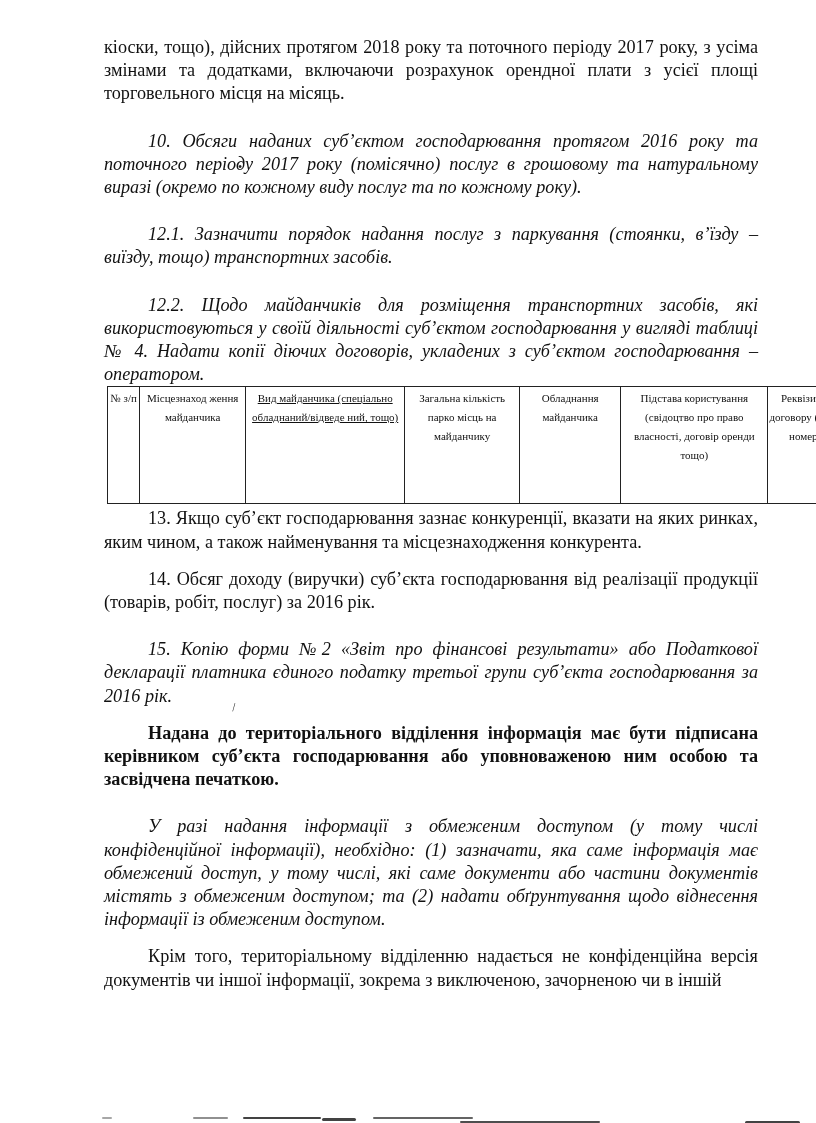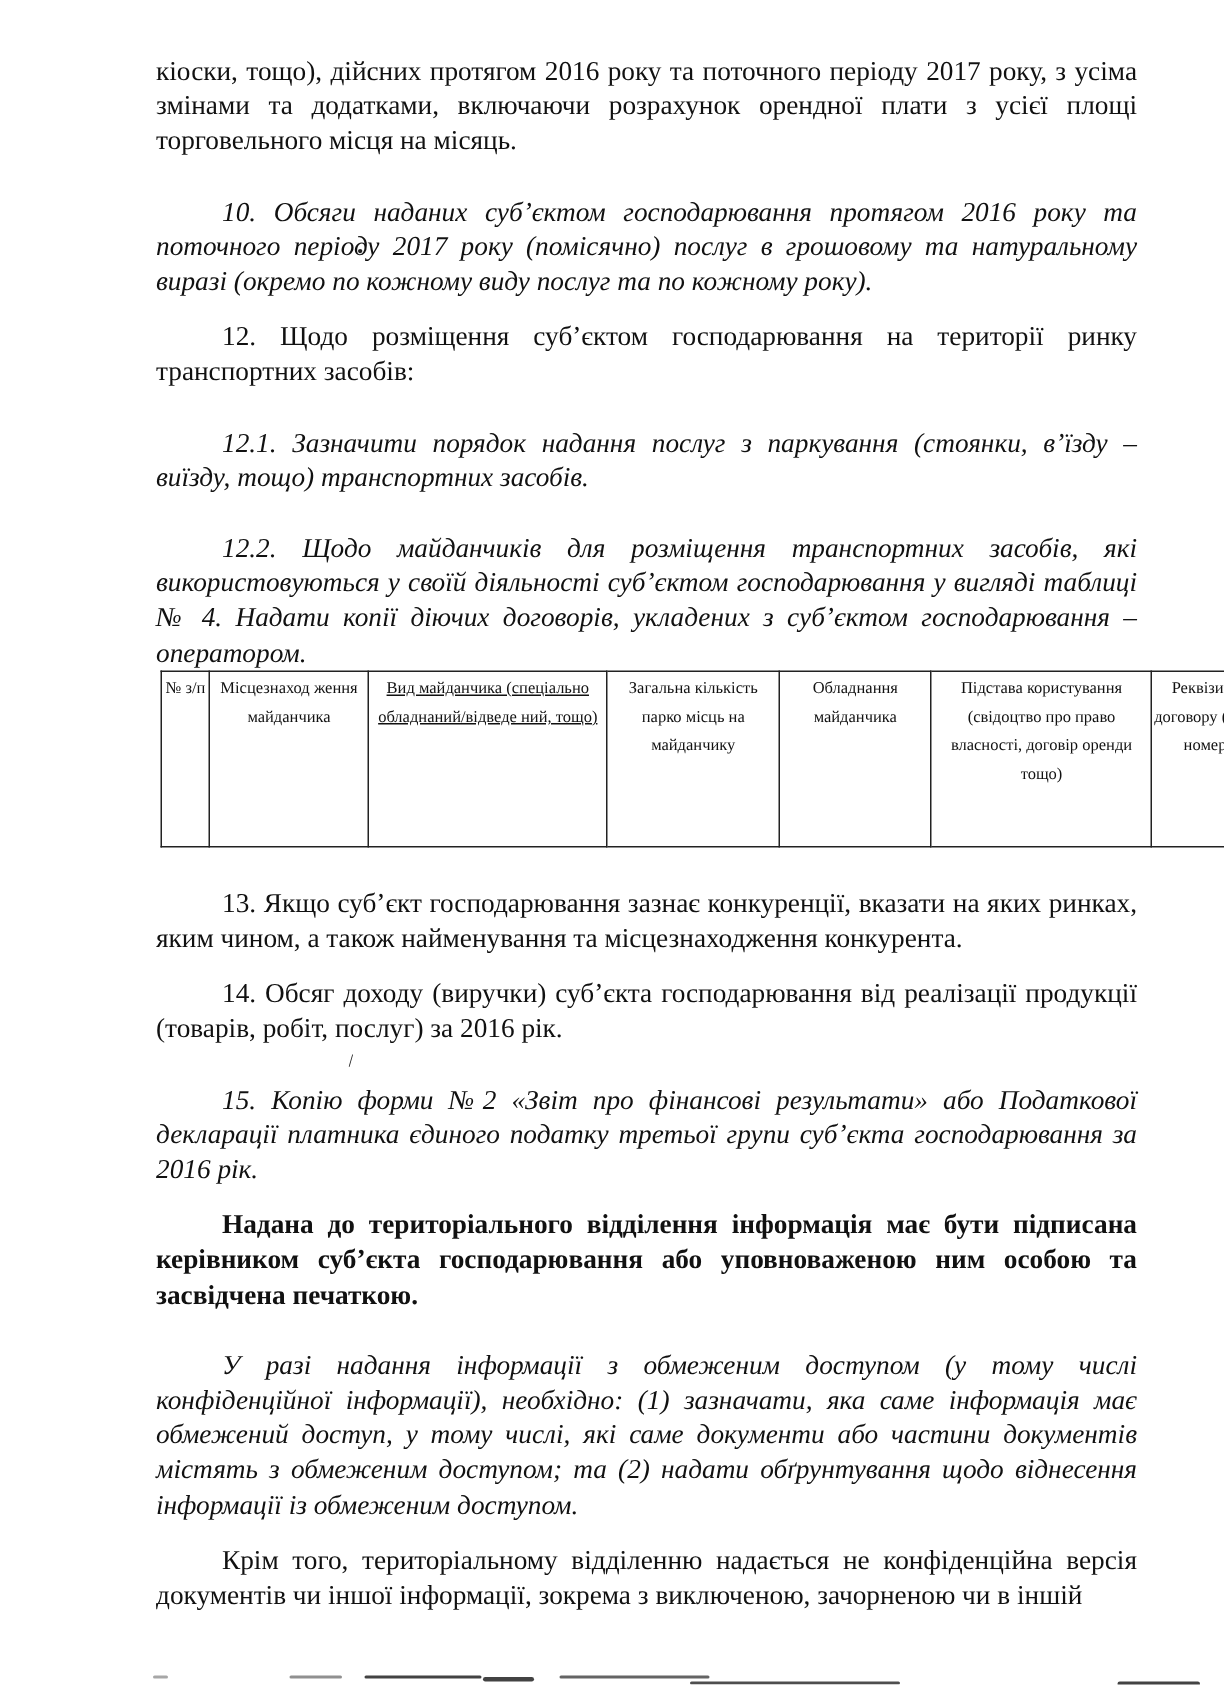--- a/index.html
+++ b/index.html
@@ -79,7 +79,7 @@
 
 <div class="page">
 
-  <p class="p">кіоски, тощо), дійсних протягом 2016 року та поточного періоду 2017 року, з усіма змінами та додатками, включаючи розрахунок орендної плати з усієї площі торговельного місця на місяць.</p>
+  <p class="p">кіоски, тощо), дійсних протягом 2018 року та поточного періоду 2017 року, з усіма змінами та додатками, включаючи розрахунок орендної плати з усієї площі торговельного місця на місяць.</p>
 
   <p class="p indent gap">10. Обсяги наданих суб’єктом господарювання протягом 2016 року та поточного періоду 2017 року (помісячно) послуг в грошовому та натуральному виразі (окремо по кожному виду послуг та по кожному року).</p>
 

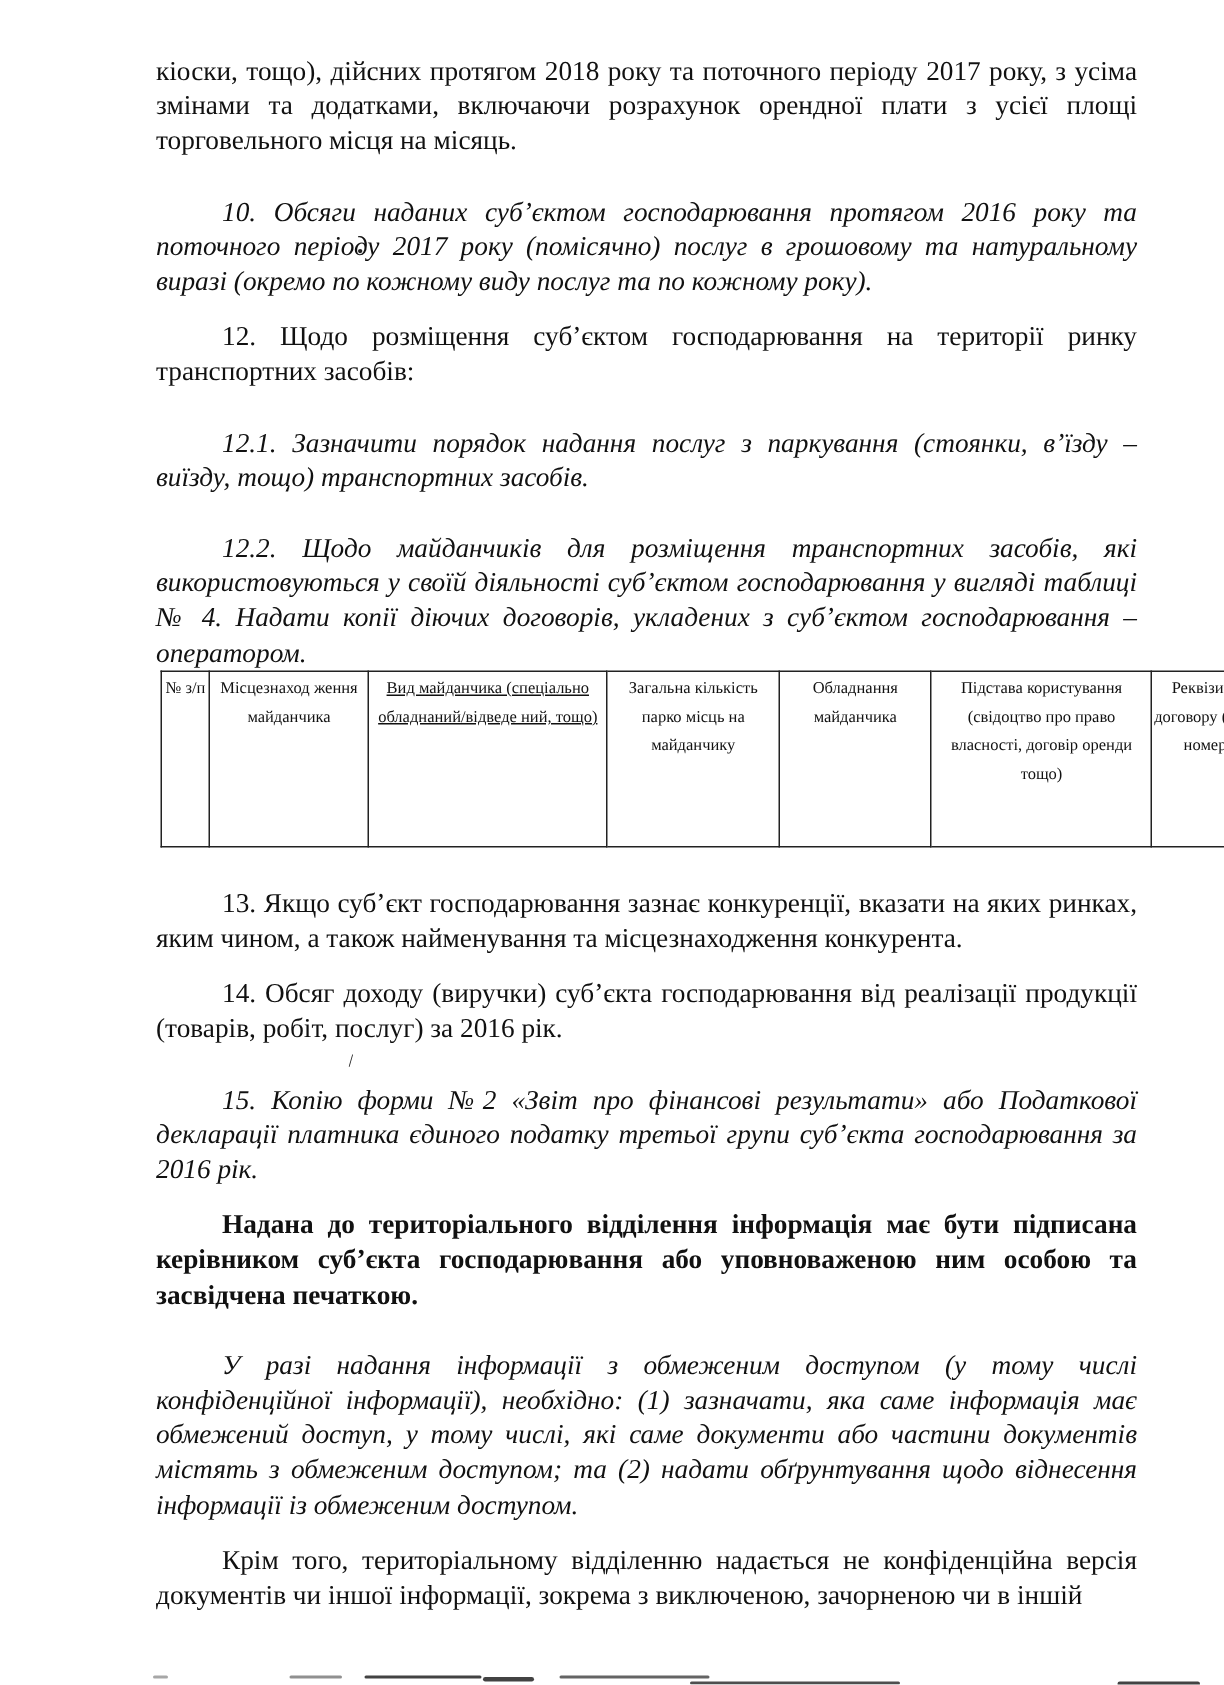--- a/index.html
+++ b/index.html
@@ -84,7 +84,6 @@
   <p class="p indent gap">10. Обсяги наданих суб’єктом господарювання протягом 2016 року та поточного періоду 2017 року (помісячно) послуг в грошовому та натуральному виразі (окремо по кожному виду послуг та по кожному року).</p>
 
 
-  <p class="p indent gap-lg">12. Щодо розміщення суб’єктом господарювання на території ринку транспортних засобів:</p>
 
   <p class="p indent gap">12.1. Зазначити порядок надання послуг з паркування (стоянки, в’їзду – виїзду, тощо) транспортних засобів.</p>
 

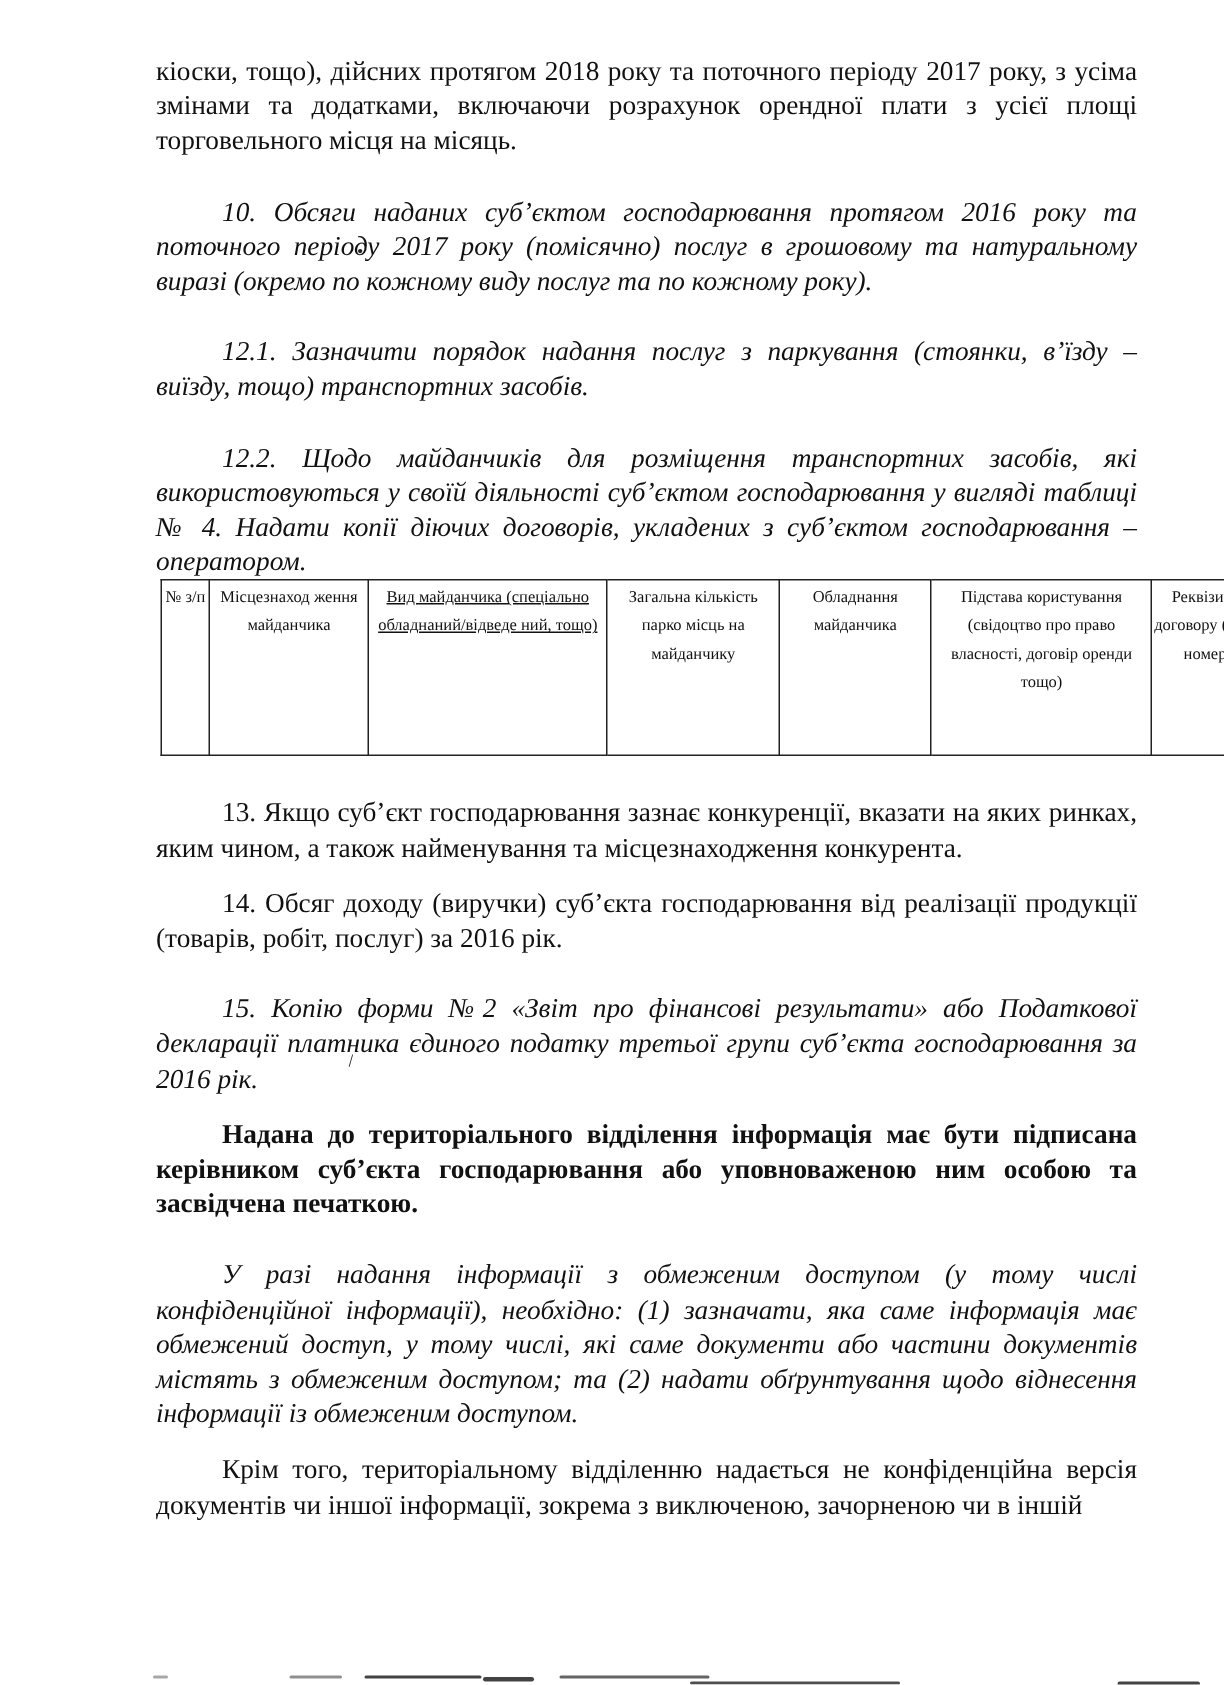--- a/index.html
+++ b/index.html
@@ -60,7 +60,7 @@
   .c5 { width: 88px; }
   .c6 { width: 129px; }
   .c7 { width: 64px; }
-  .after-table { margin-top: 26px; }
+  .after-table { margin-top: 3px; }
   .scan-line {
     position: absolute;
     height: 2px;

